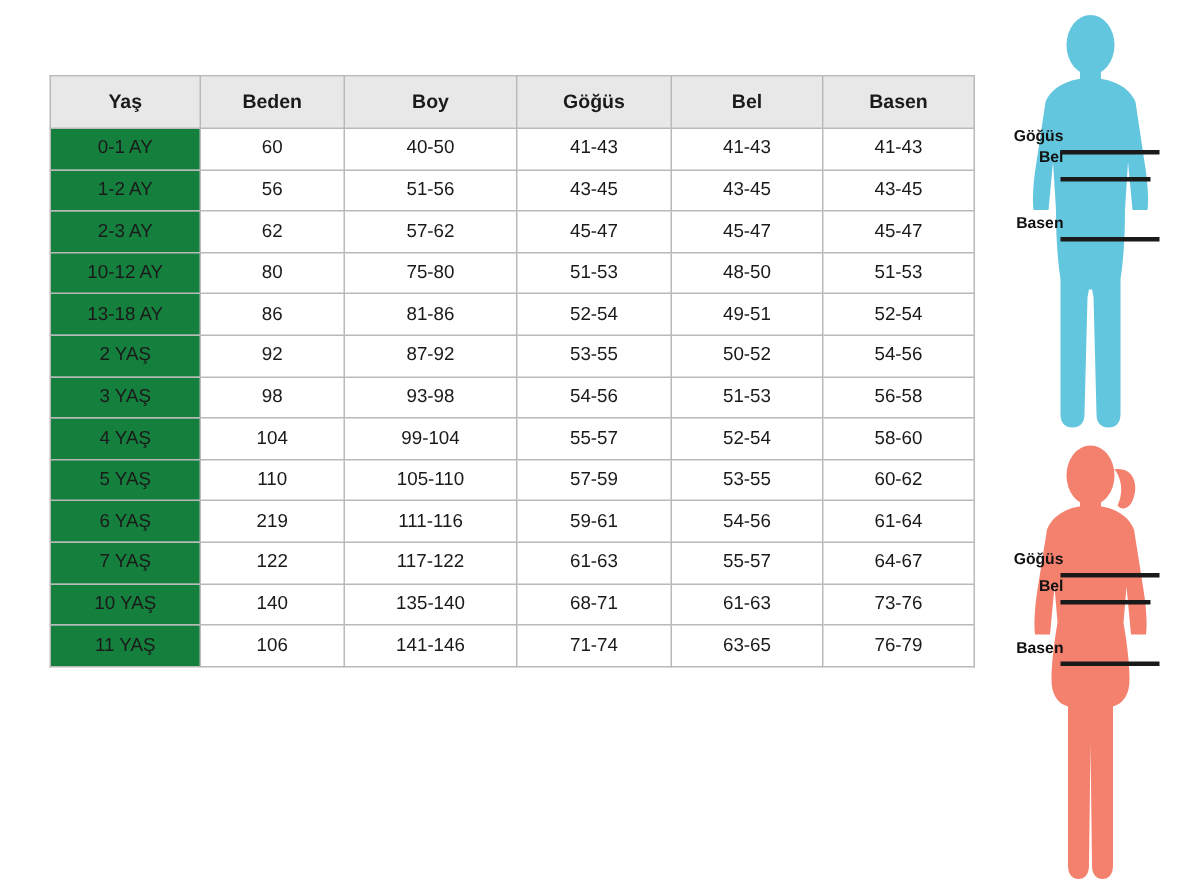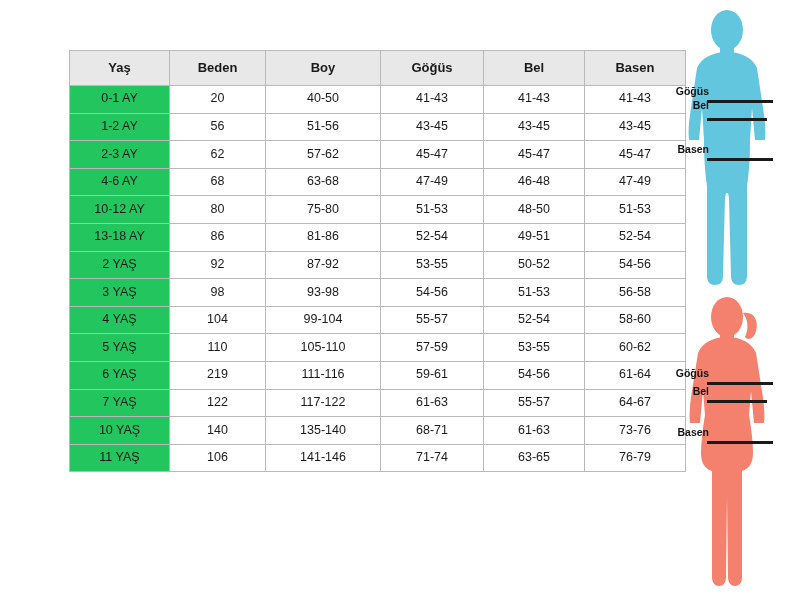--- a/index.html
+++ b/index.html
@@ -21,7 +21,6 @@
     left: 33px;
     top: 50px;
     width: 616px;
-    margin-left: 36px;
   }
   table.size-table {
     border-collapse: collapse;

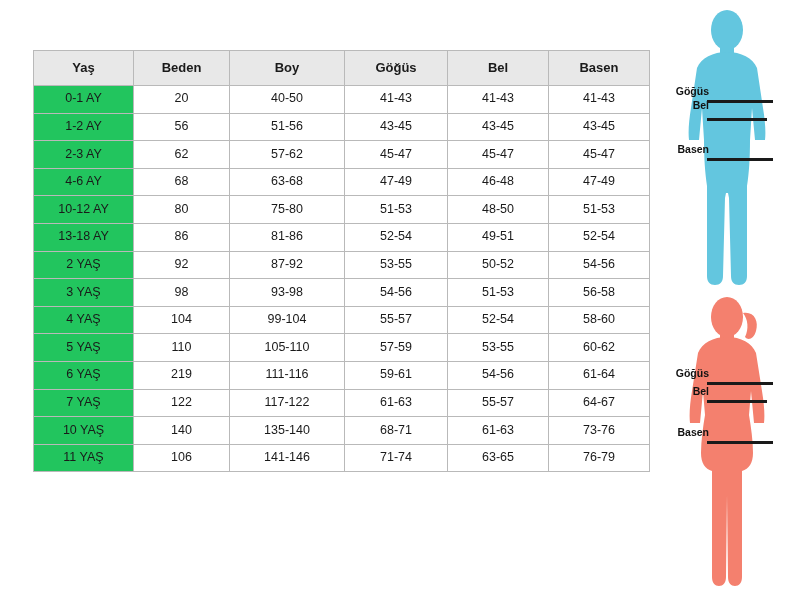--- a/index.html
+++ b/index.html
@@ -47,7 +47,7 @@
     background: #ffffff;
   }
   table.size-table tbody td.col-age {
-    background: #22c55e;
+    background: #15803d;
   }
   col.c0 { width: 100px; }
   col.c1 { width: 96px; }

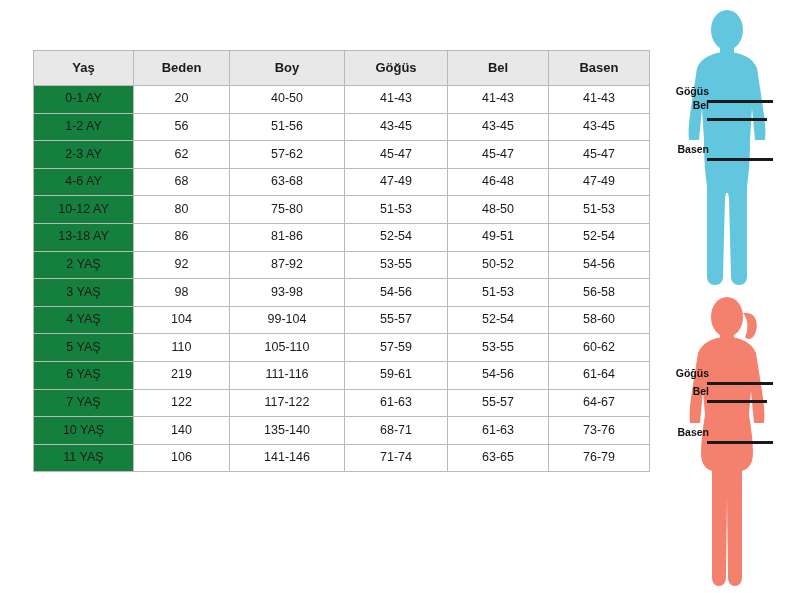--- a/index.html
+++ b/index.html
@@ -135,7 +135,7 @@
     <tbody>
       <tr>
           <td class="col-age">0-1 AY</td>
-          <td>20</td>
+          <td>60</td>
           <td>40-50</td>
           <td>41-43</td>
           <td>41-43</td>

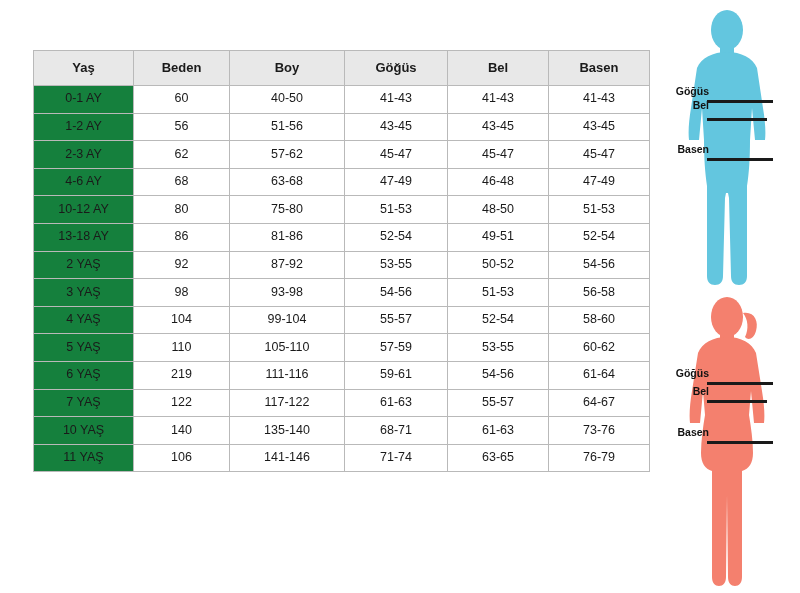--- a/index.html
+++ b/index.html
@@ -156,14 +156,6 @@
           <td>45-47</td>
           <td>45-47</td>
           <td>45-47</td>
-        </tr>
-      <tr>
-          <td class="col-age">4-6 AY</td>
-          <td>68</td>
-          <td>63-68</td>
-          <td>47-49</td>
-          <td>46-48</td>
-          <td>47-49</td>
         </tr>
       <tr>
           <td class="col-age">10-12 AY</td>

